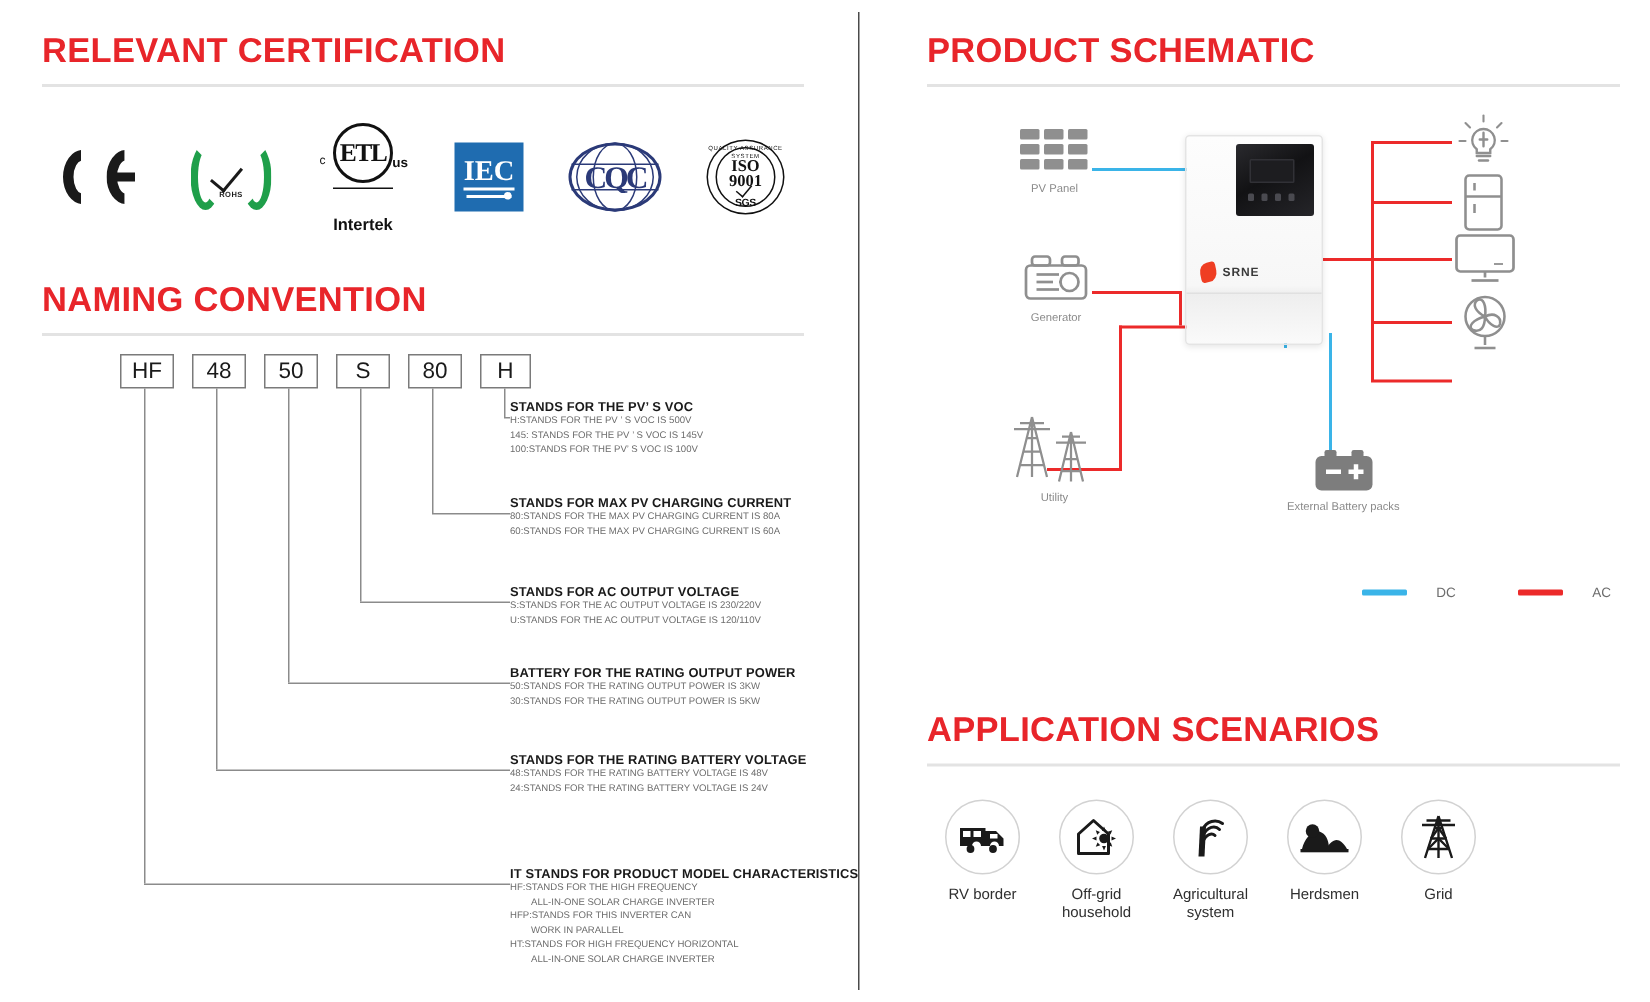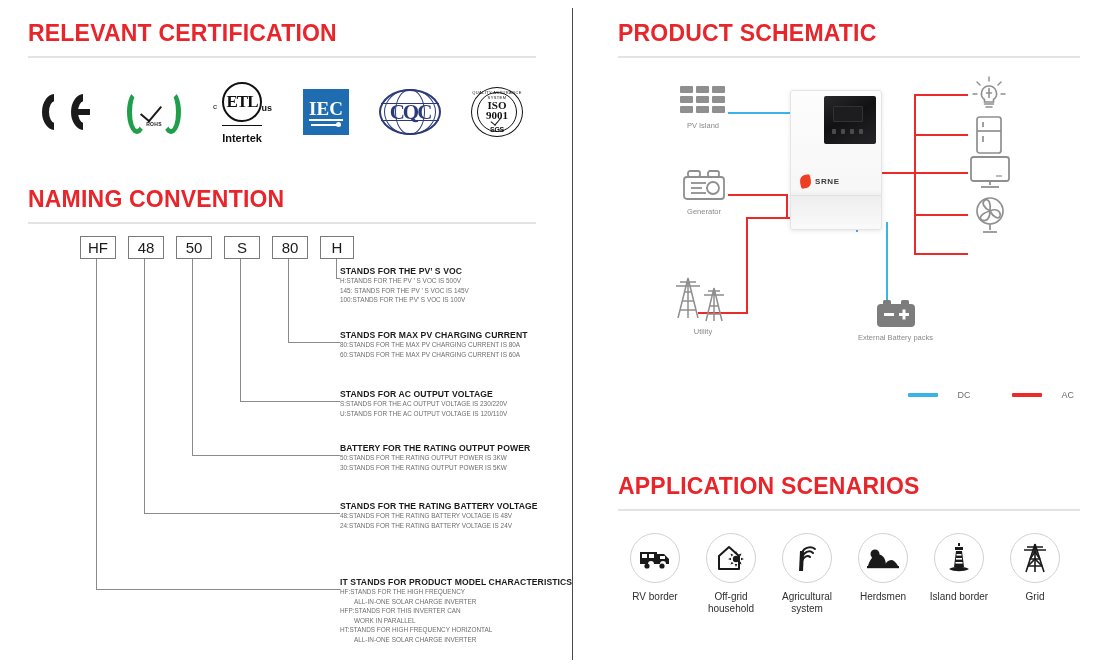--- a/index.html
+++ b/index.html
@@ -452,7 +452,7 @@
             <rect x="32" y="20" width="13" height="7" rx="1"></rect>
           </g>
         </svg>
-        <div class="sch-label">PV Island</div>
+        <div class="sch-label">PV Panel</div>
       </div>
 
       <div class="sch-icon" style="left:64px;top:96px;">

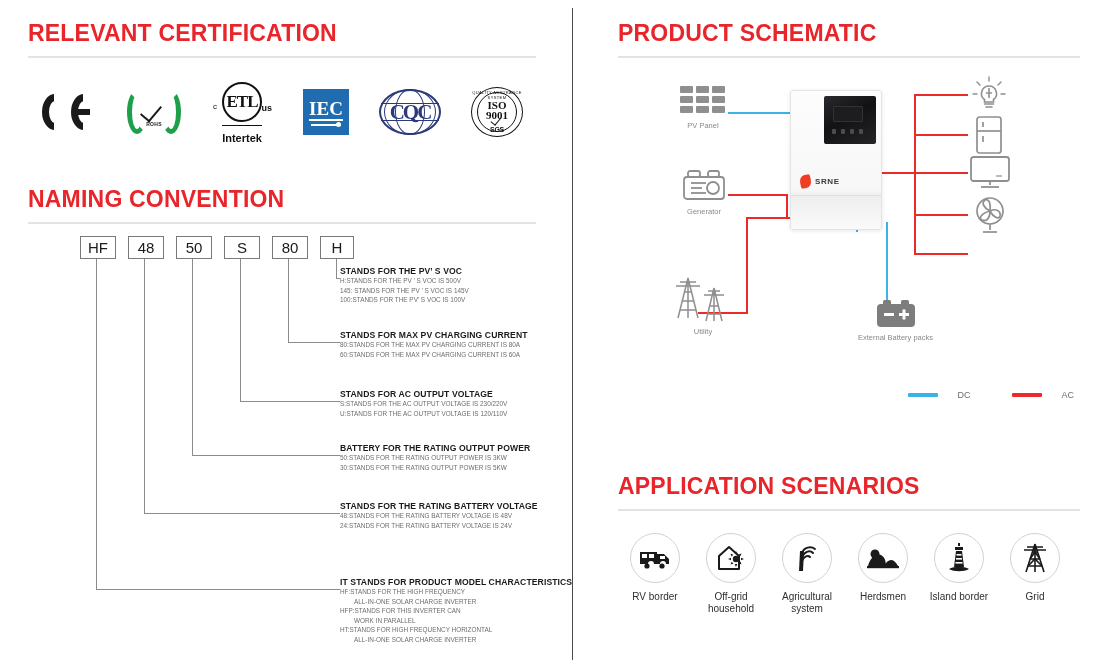--- a/index.html
+++ b/index.html
@@ -93,7 +93,7 @@
   .etl-us { position: absolute; right: 1px; bottom: 11px; font-size: 9px; font-weight: bold; color: #111; padding-left: 16px; }
   .etl-name {
     font-size: 11px; font-weight: bold; color: #111;
-    border-top: 1.5px solid #111; padding-top: 6px; margin-top: 1px;
+    border-top: 1.5px solid #111; padding-top: 18px; margin-top: 1px;
   }
 
   

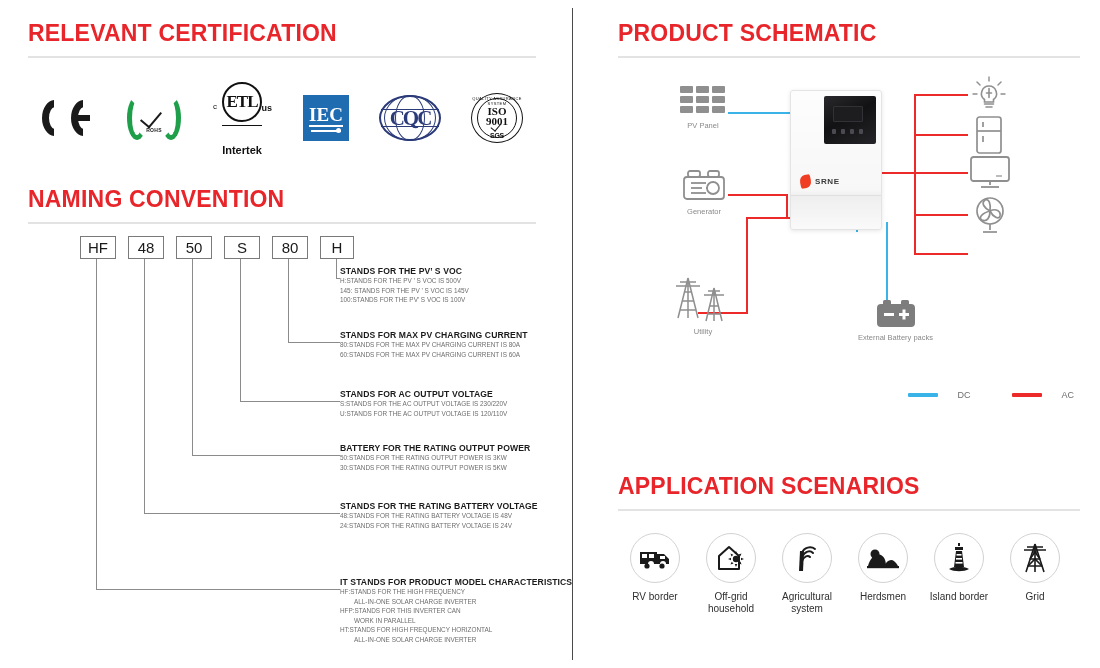--- a/index.html
+++ b/index.html
@@ -649,24 +649,6 @@
         <div class="scen-label">Herdsmen</div>
       </div>
 
-      <div class="scen">
-        <div class="scen-circle">
-          <svg width="24" height="32" viewBox="0 0 24 32">
-            <g fill="#1a1a1a">
-              <path d="M11 1 h2 v3 h-2z"></path>
-              <path d="M8 5 h8 v3 H8z"></path>
-              <path d="M9 9 h6 l2 16 H7z"></path>
-            </g>
-            <g fill="#fff">
-              <rect x="9.5" y="12" width="5" height="1.6"></rect>
-              <rect x="9" y="16" width="6" height="1.6"></rect>
-              <rect x="8.5" y="20" width="7" height="1.6"></rect>
-            </g>
-            <path d="M2 27 C7 24 17 24 22 27 C17 30 7 30 2 27z" fill="#1a1a1a"></path>
-          </svg>
-        </div>
-        <div class="scen-label">Island border</div>
-      </div>
 
       <div class="scen">
         <div class="scen-circle">

